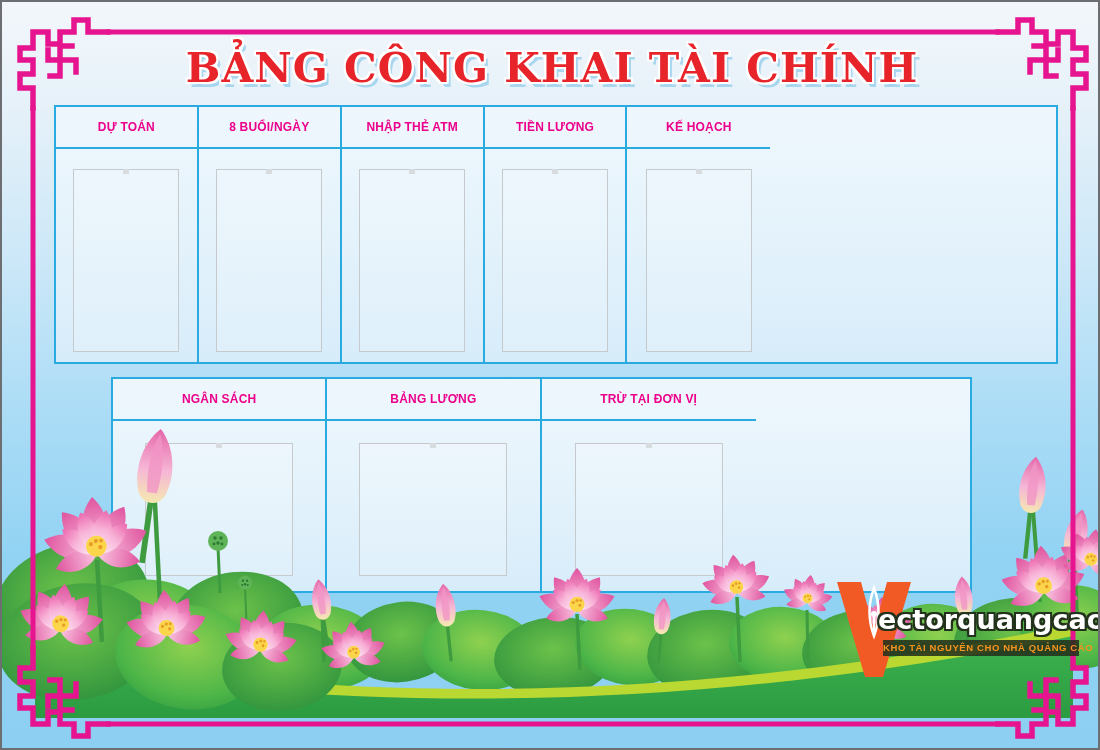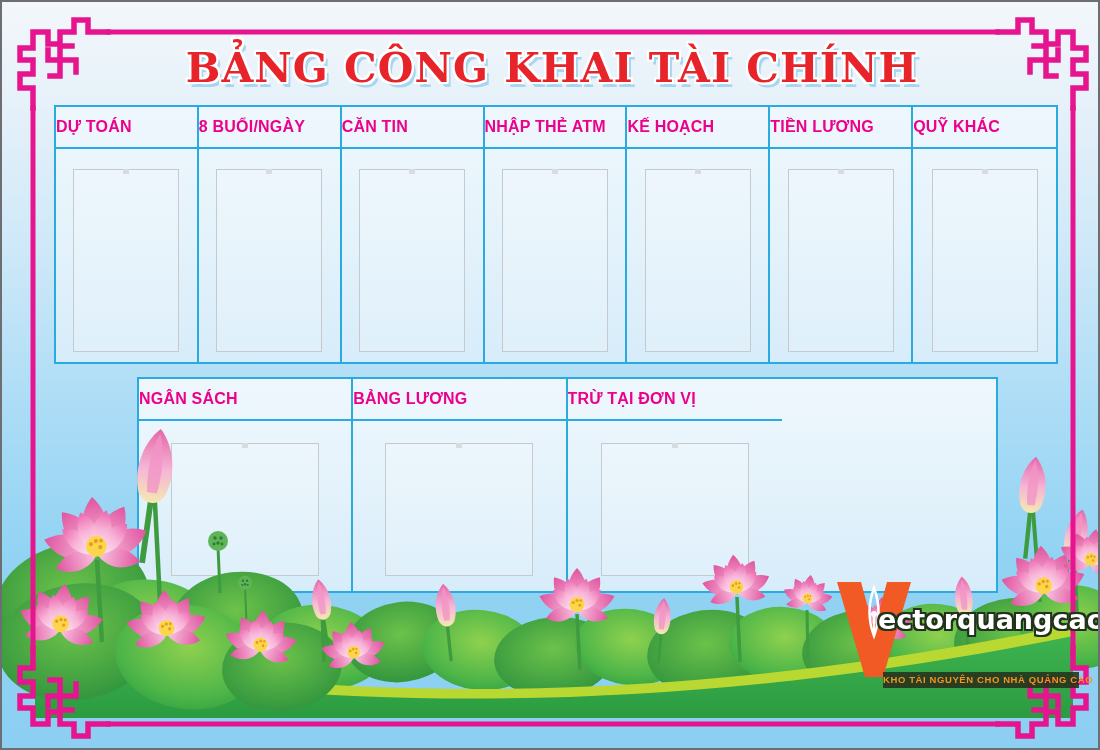--- a/index.html
+++ b/index.html
@@ -36,9 +36,9 @@
   .col{display:flex;flex-direction:column;border-right:2px solid #29abe2;min-width:0;}
   .col:last-child{border-right:none;}
   .col .hd{
-    height:40px;line-height:40px;flex:0 0 40px;
+    height:40px;line-height:40px;flex:0 0 40px;text-align:center;
     border-bottom:2px solid #29abe2;
-    font-weight:bold;font-size:16px;color:#ec008c;letter-spacing:.2px;
+    font-weight:bold;font-size:12px;color:#ec008c;letter-spacing:.2px;
     white-space:nowrap;overflow:hidden;
   }
   .col .bd{flex:1;display:flex;align-items:flex-start;justify-content:center;}

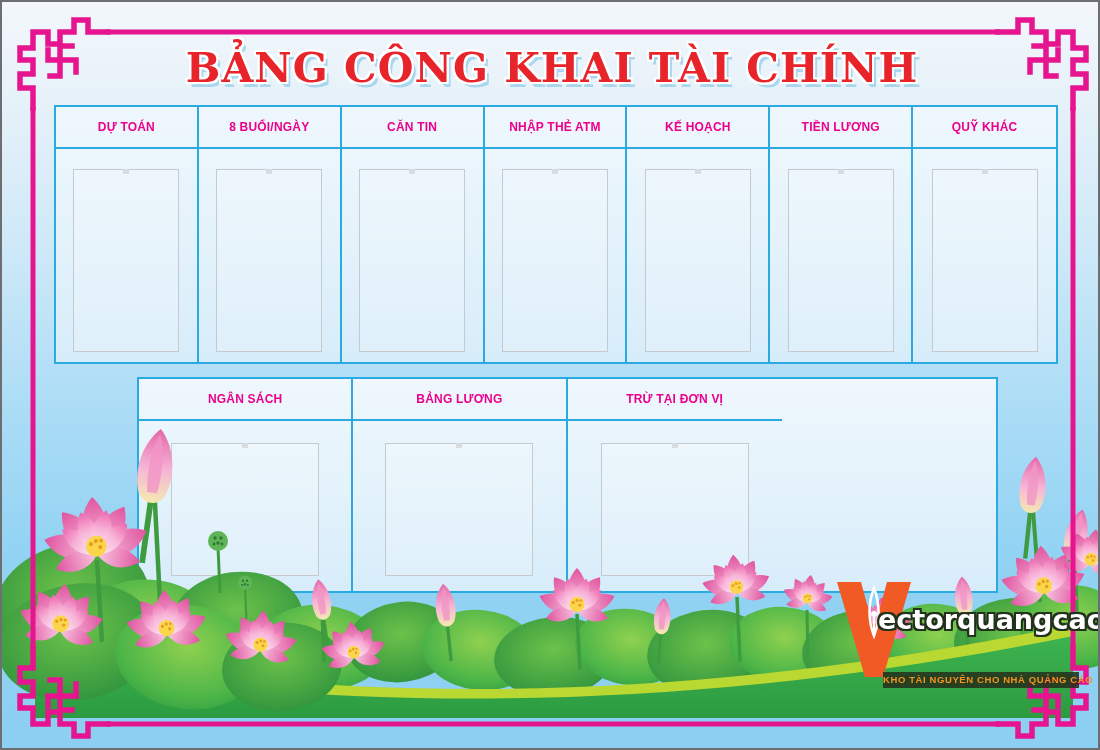--- a/index.html
+++ b/index.html
@@ -85,12 +85,6 @@
   </div>
   <div class="col">
     <div class="hd">8 BUỔI/NGÀY</div>
-    <div class="bd">
-        <div class="ph"></div>
-      </div>
-  </div>
-  <div class="col">
-    <div class="hd">CĂN TIN</div>
     <div class="bd">
         <div class="ph"></div>
       </div>

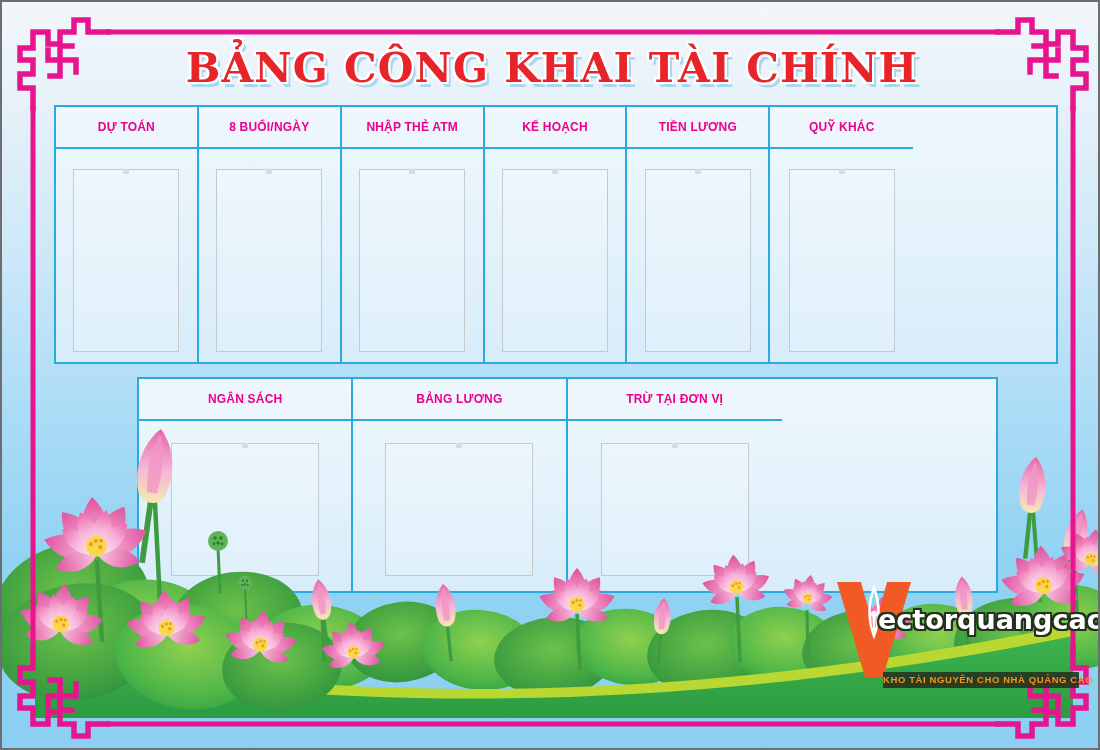--- a/index.html
+++ b/index.html
@@ -96,13 +96,13 @@
       </div>
   </div>
   <div class="col">
+    <div class="hd">TIỀN LƯƠNG</div>
+    <div class="bd">
+        <div class="ph"></div>
+      </div>
+  </div>
+  <div class="col">
     <div class="hd">KẾ HOẠCH</div>
-    <div class="bd">
-        <div class="ph"></div>
-      </div>
-  </div>
-  <div class="col">
-    <div class="hd">TIỀN LƯƠNG</div>
     <div class="bd">
         <div class="ph"></div>
       </div>

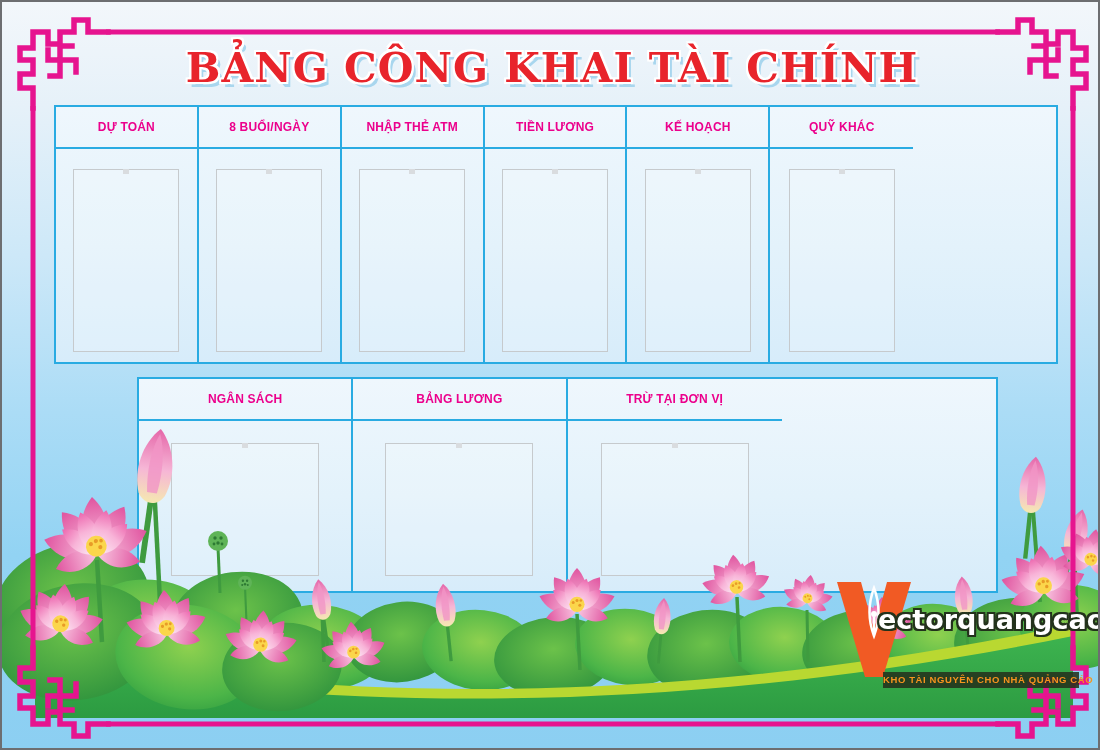--- a/index.html
+++ b/index.html
@@ -103,12 +103,6 @@
   </div>
   <div class="col">
     <div class="hd">KẾ HOẠCH</div>
-    <div class="bd">
-        <div class="ph"></div>
-      </div>
-  </div>
-  <div class="col">
-    <div class="hd">QUỸ KHÁC</div>
     <div class="bd">
         <div class="ph"></div>
       </div>

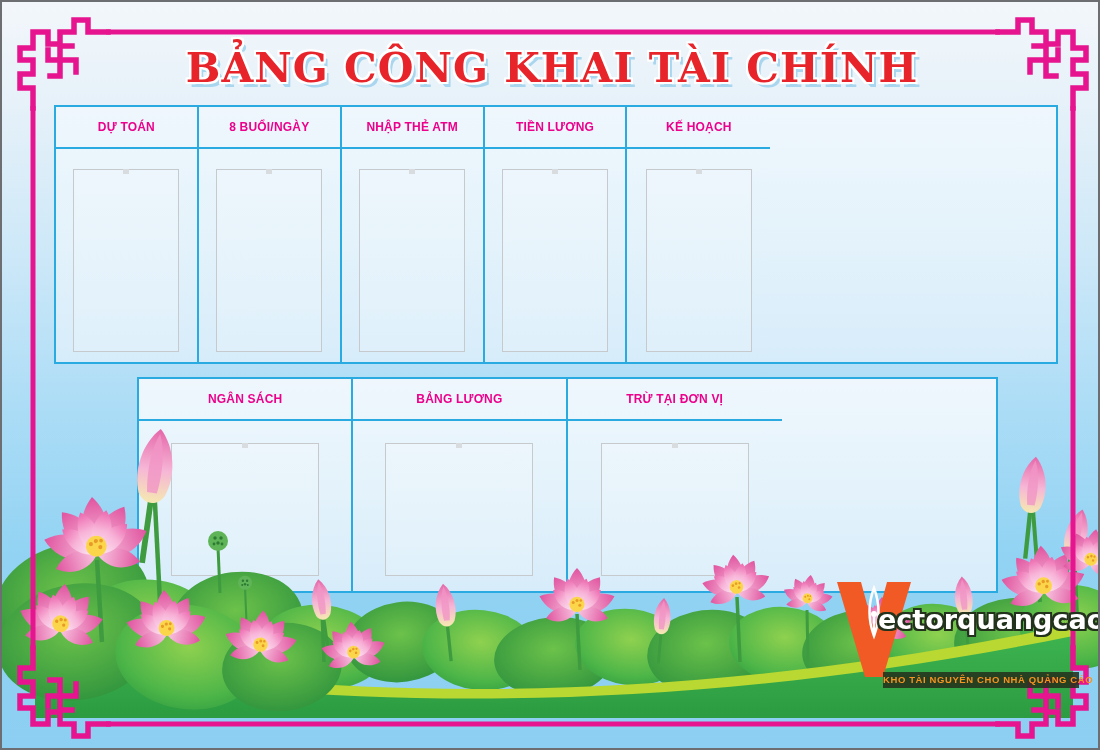--- a/index.html
+++ b/index.html
@@ -32,7 +32,7 @@
     background:linear-gradient(180deg,#eff7fd 0%,#e3f2fb 55%,#d7ecfa 100%);
   }
   .t-top{left:52px;top:103px;width:1000px;height:255px;grid-template-columns:repeat(7,1fr);}
-  .t-bot{left:135px;top:375px;width:857px;height:212px;grid-template-columns:repeat(4,1fr);}
+  .t-bot{left:109px;top:375px;width:857px;height:212px;grid-template-columns:repeat(4,1fr);}
   .col{display:flex;flex-direction:column;border-right:2px solid #29abe2;min-width:0;}
   .col:last-child{border-right:none;}
   .col .hd{

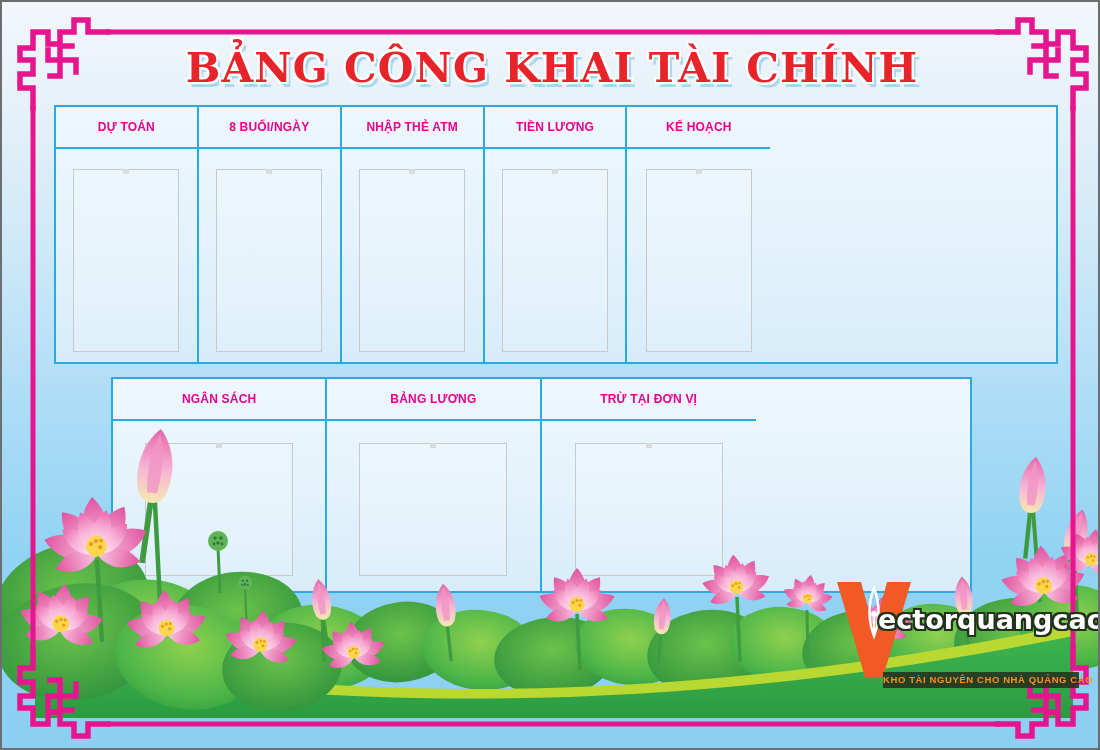--- a/index.html
+++ b/index.html
@@ -68,7 +68,7 @@
   .wm .tagline{
     position:absolute;left:48px;top:58px;width:196px;height:16px;line-height:16px;
     background:rgba(36,49,28,.88);color:#f7941d;text-align:center;
-    font-weight:bold;font-size:9.5px;letter-spacing:.6px;white-space:nowrap;margin-top:32px;
+    font-weight:bold;font-size:9.5px;letter-spacing:.6px;white-space:nowrap;
   }
 </style>
 </head>

